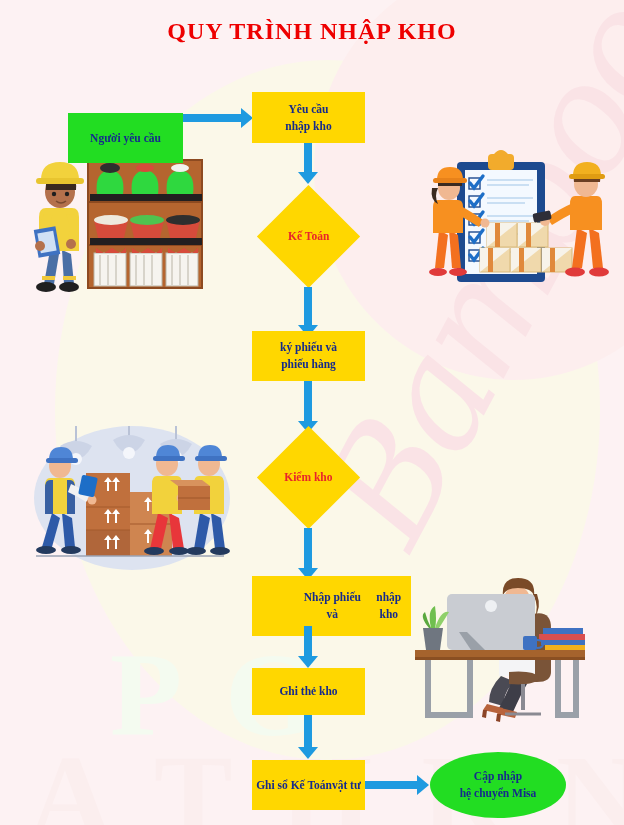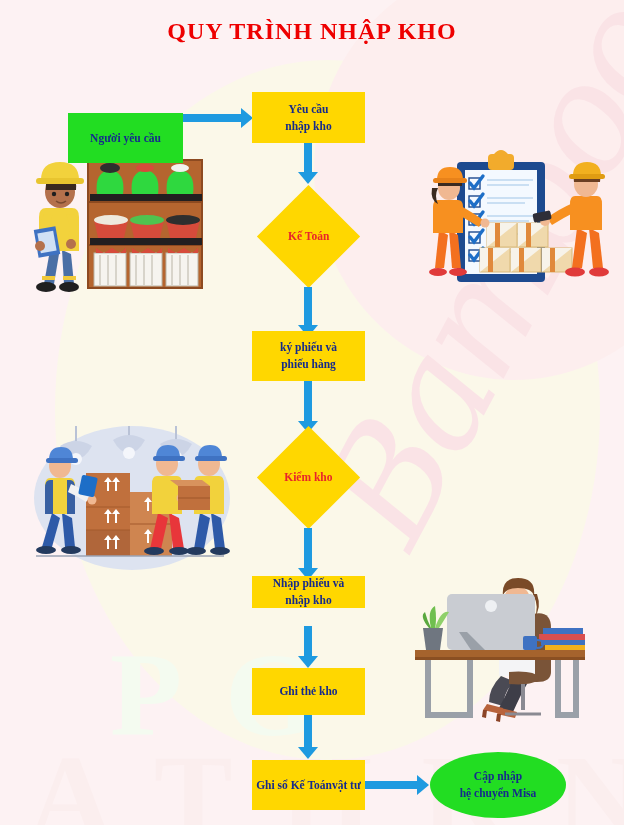--- a/index.html
+++ b/index.html
@@ -503,7 +503,7 @@
   <div class="arrow-v" style="left:304px; top:528px; height:42px;"></div>
   <div class="arrow-v-head" style="left:298px; top:568px;"></div>
 
-  <div class="node rect" style="left:252px; top:576px; width:113px; height:32px; flex-direction:column;">
+  <div class="node rect" style="left:252px; top:576px; width:113px; height:60px; flex-direction:row;padding-left:46px;">
     <span>Nhập phiếu và</span>
     <span>nhập kho</span>
   </div>

